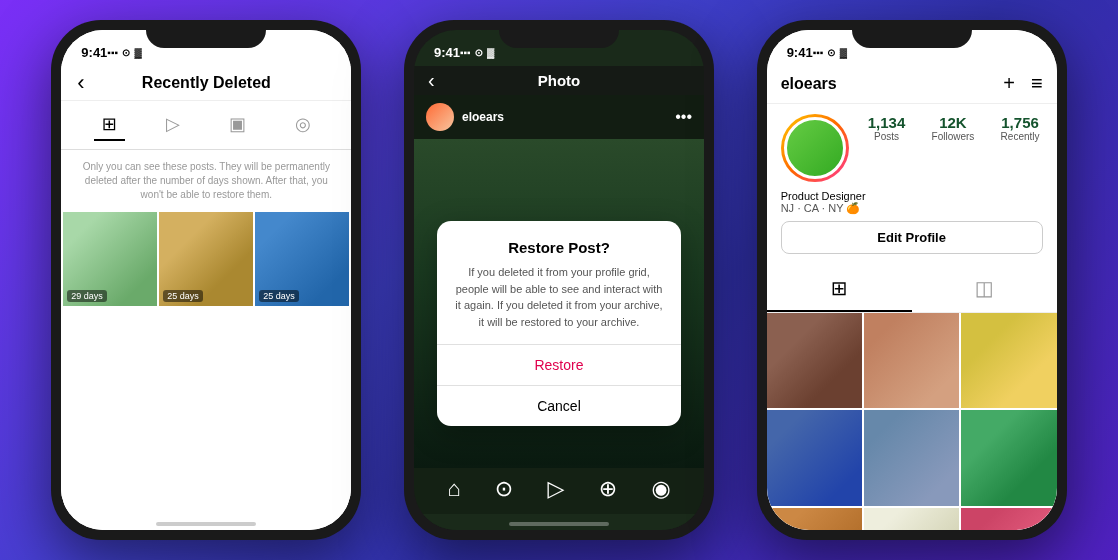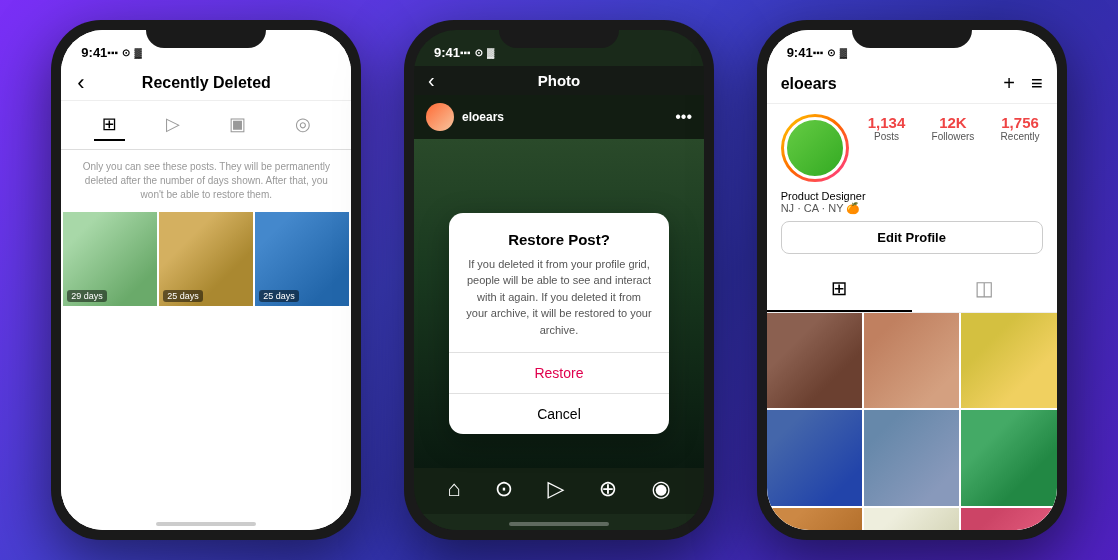--- a/index.html
+++ b/index.html
@@ -255,7 +255,7 @@
     }
     .profile-counts { display: flex; gap: 20px; flex: 1; justify-content: space-around; }
     .profile-count { text-align: center; }
-    .count-num { font-size: 15px; font-weight: 700; color: #ef4444; }
+    .count-num { font-size: 15px; font-weight: 700; color: #14532d; }
     .count-label { font-size: 10px; color: #555; }
 
     .profile-bio { font-size: 12px; color: #000; line-height: 1.5; padding: 2px 0; }

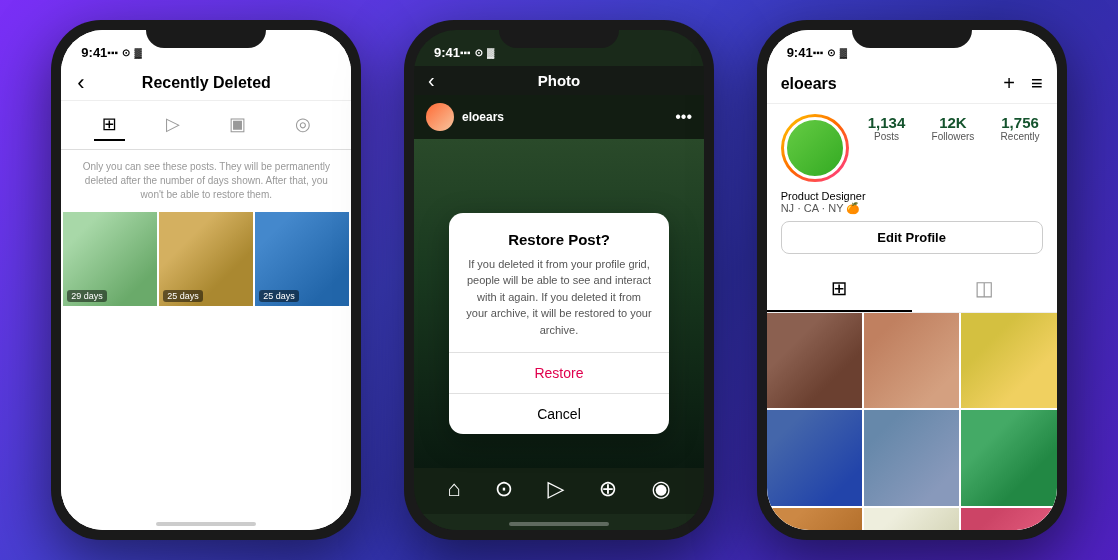--- a/index.html
+++ b/index.html
@@ -186,7 +186,7 @@
     .dialog-box {
       background: #fff;
       border-radius: 14px;
-      width: 220px;
+      width: 244px;
       overflow: hidden;
       box-shadow: 0 8px 30px rgba(0,0,0,0.3);
       margin-top: 40px;

